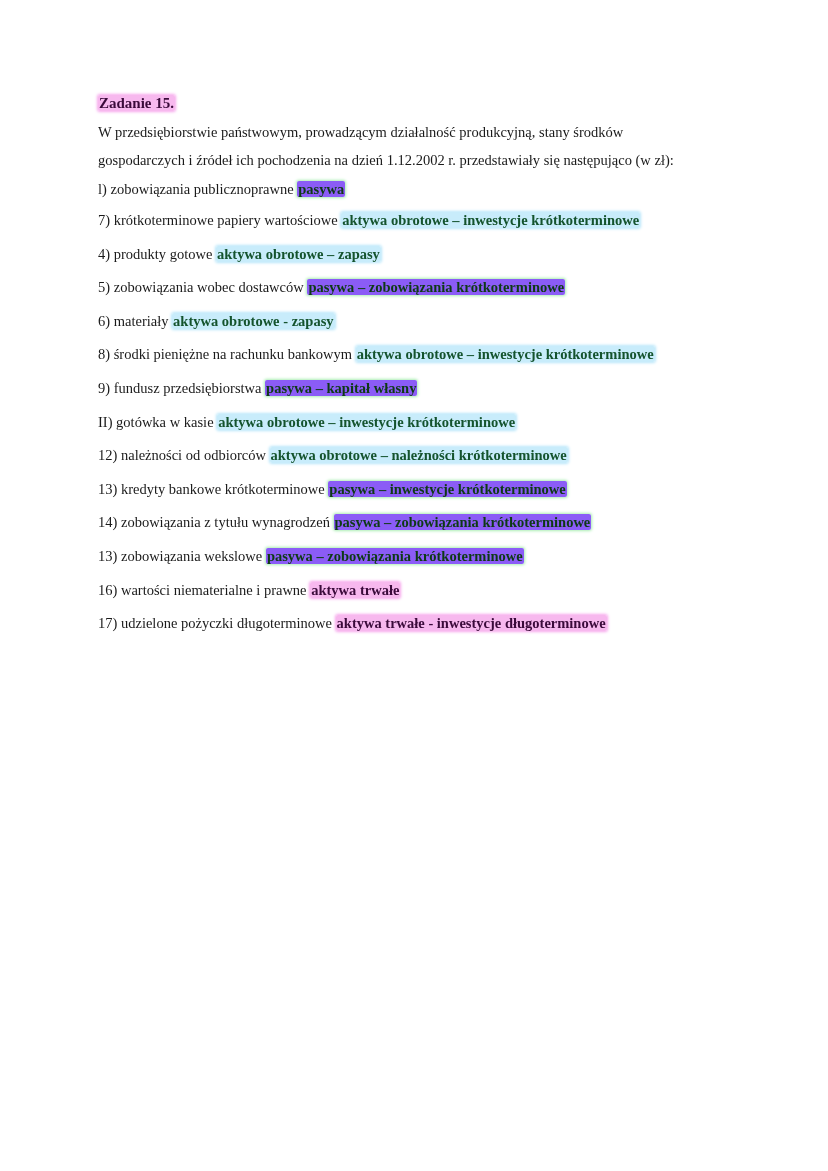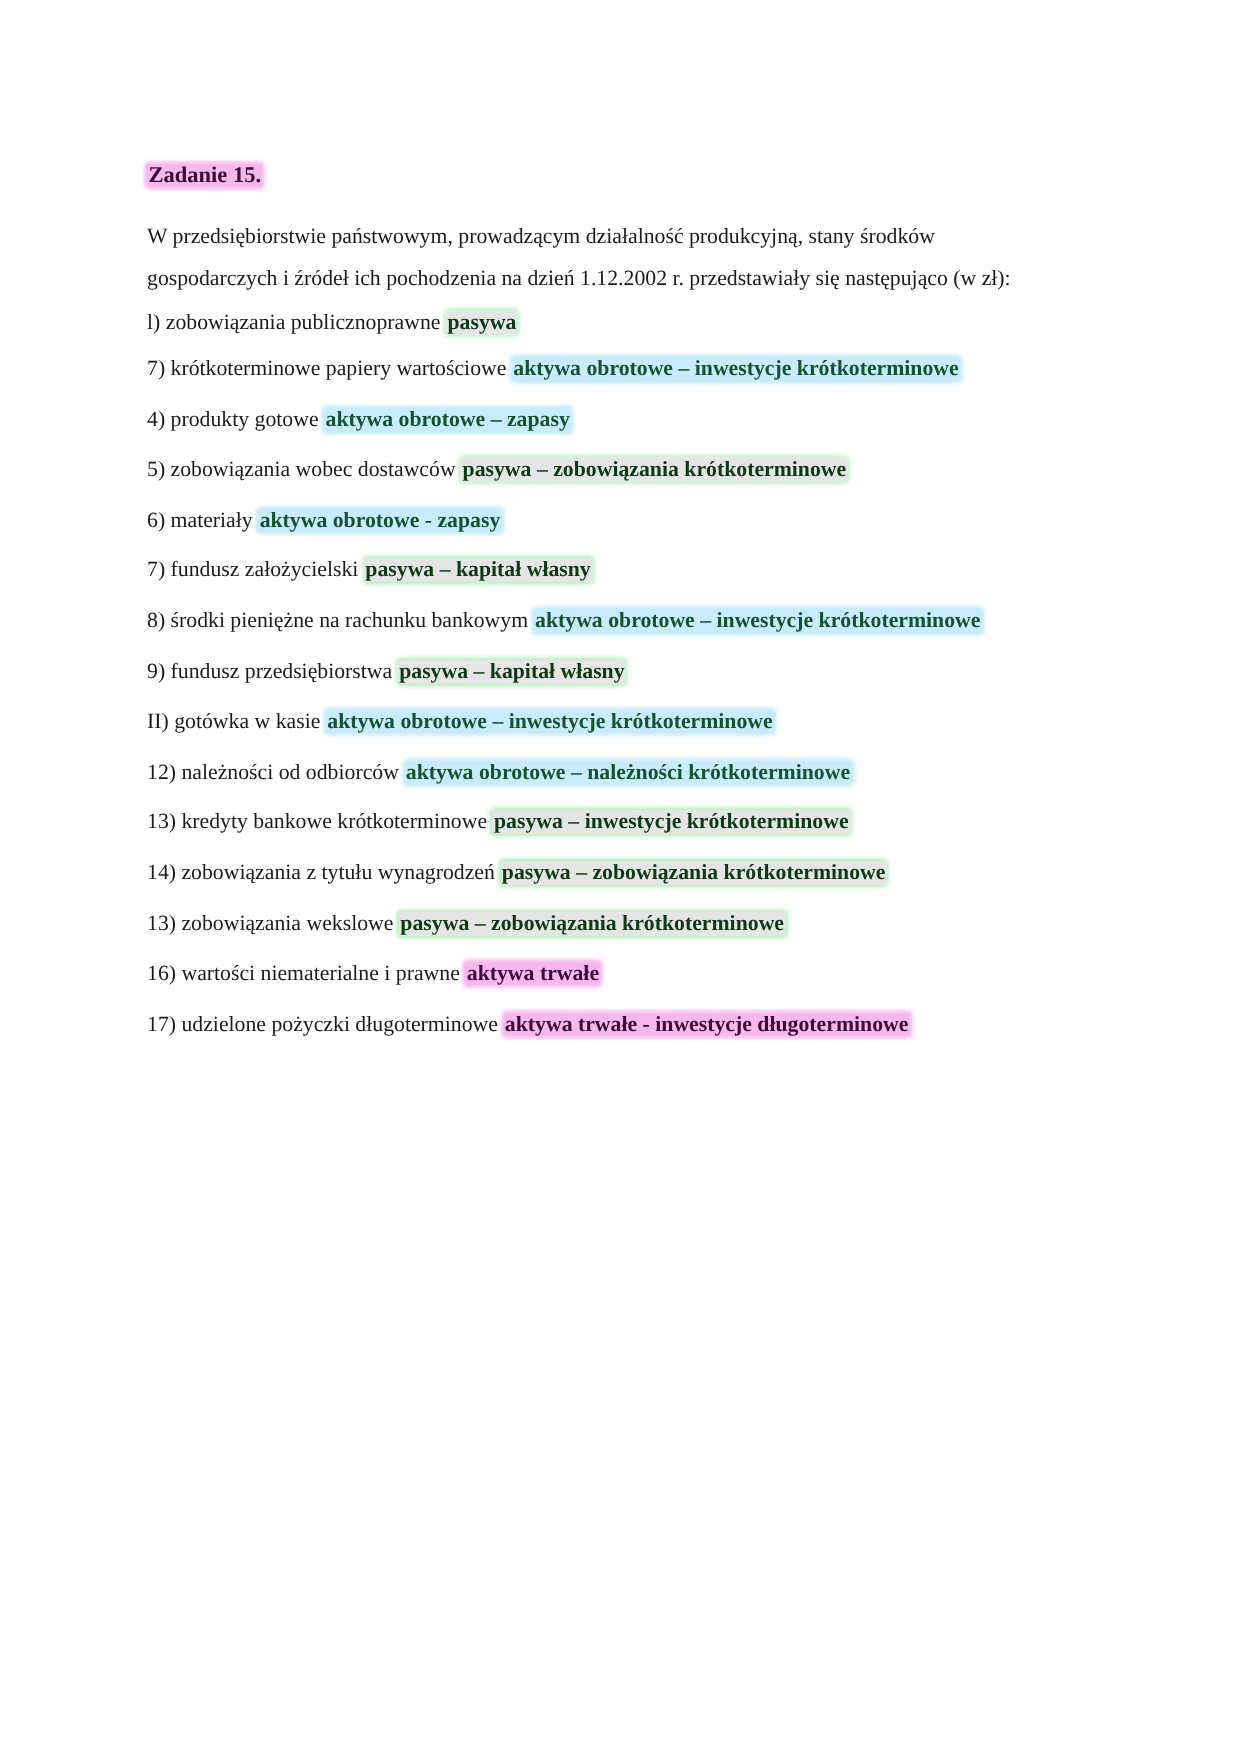--- a/index.html
+++ b/index.html
@@ -18,7 +18,7 @@
     .page {
       position: absolute;
       left: 98px;
-      top: 106px;
+      top: 92px;
       width: 640px;
     }
     .title {

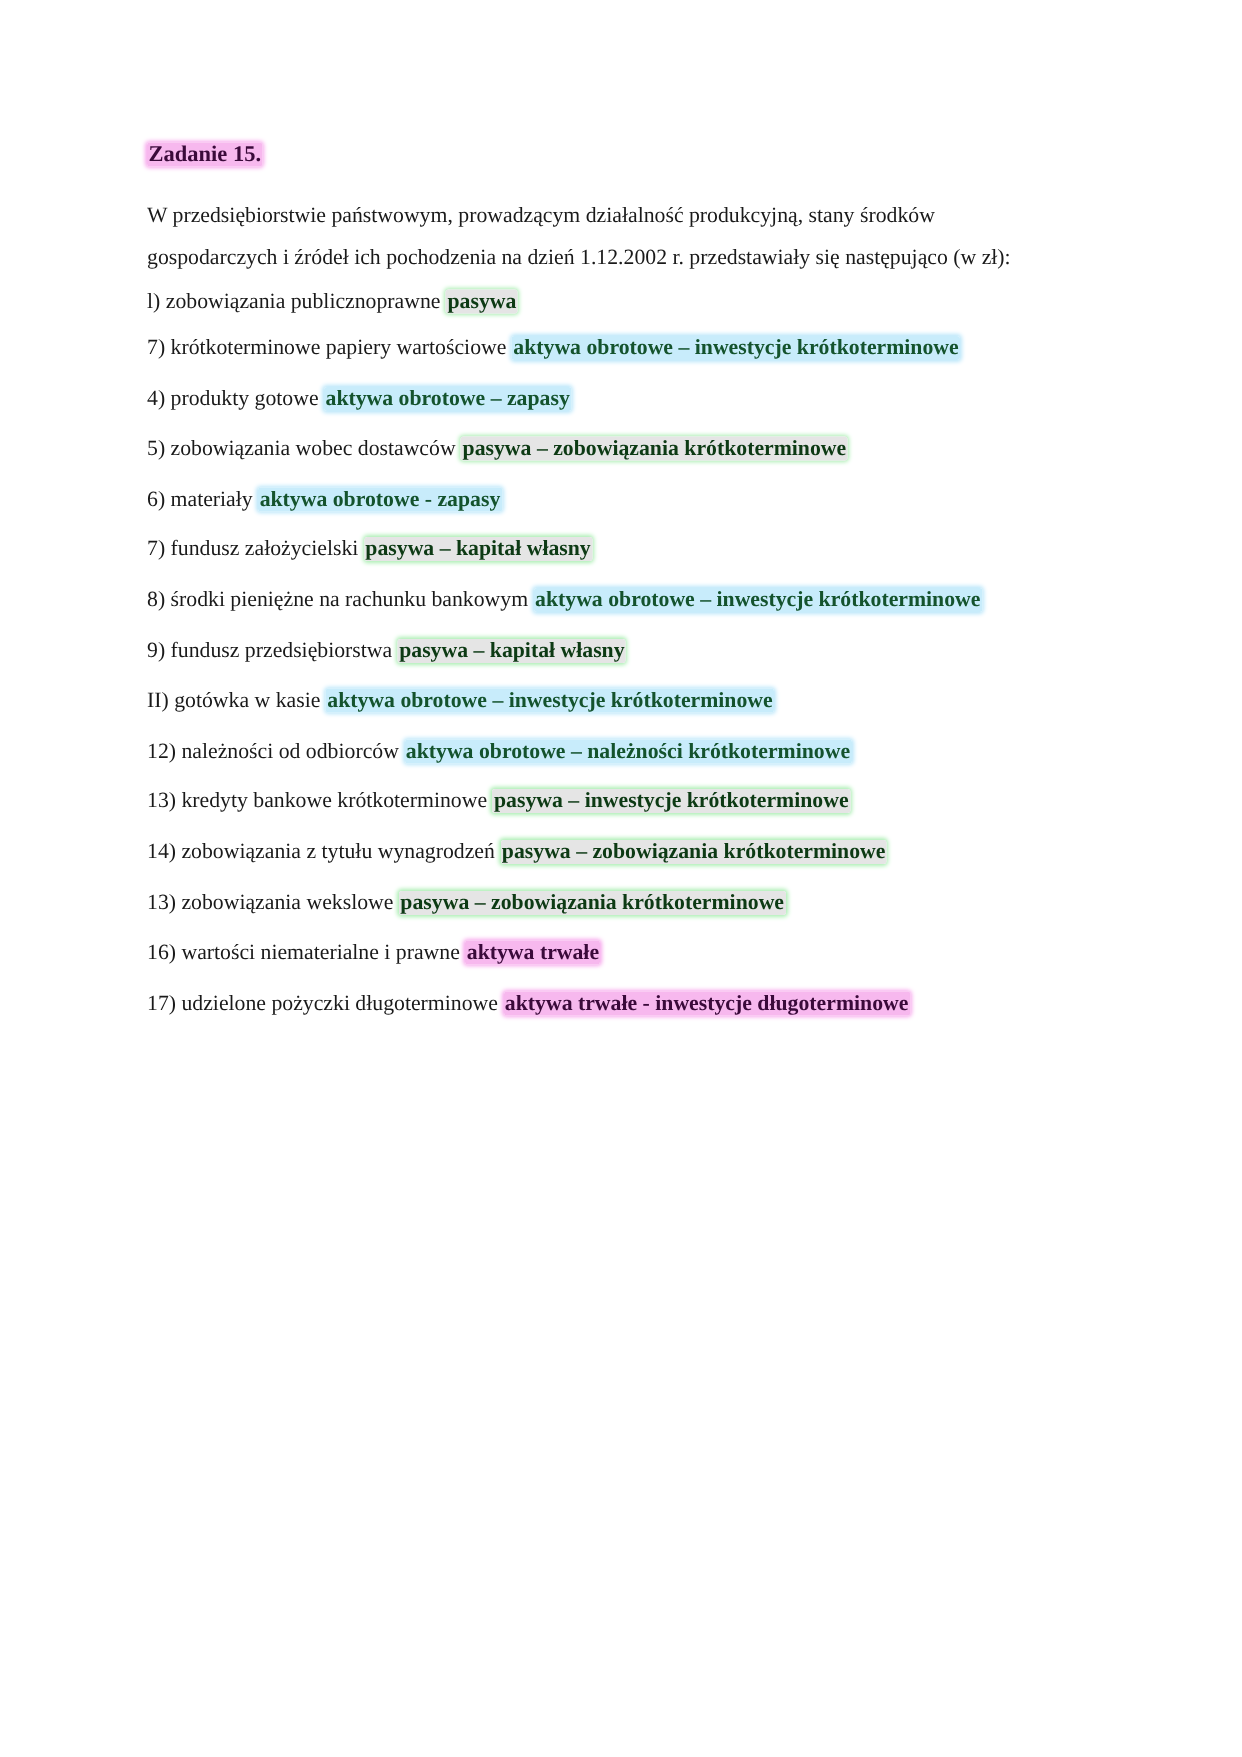--- a/index.html
+++ b/index.html
@@ -32,7 +32,7 @@
     .intro {
       font-size: 14.5px;
       line-height: 28px;
-      margin: 16px 0 0 0;
+      margin: 4px 0 0 0;
     }
     .items {
       margin: 0;

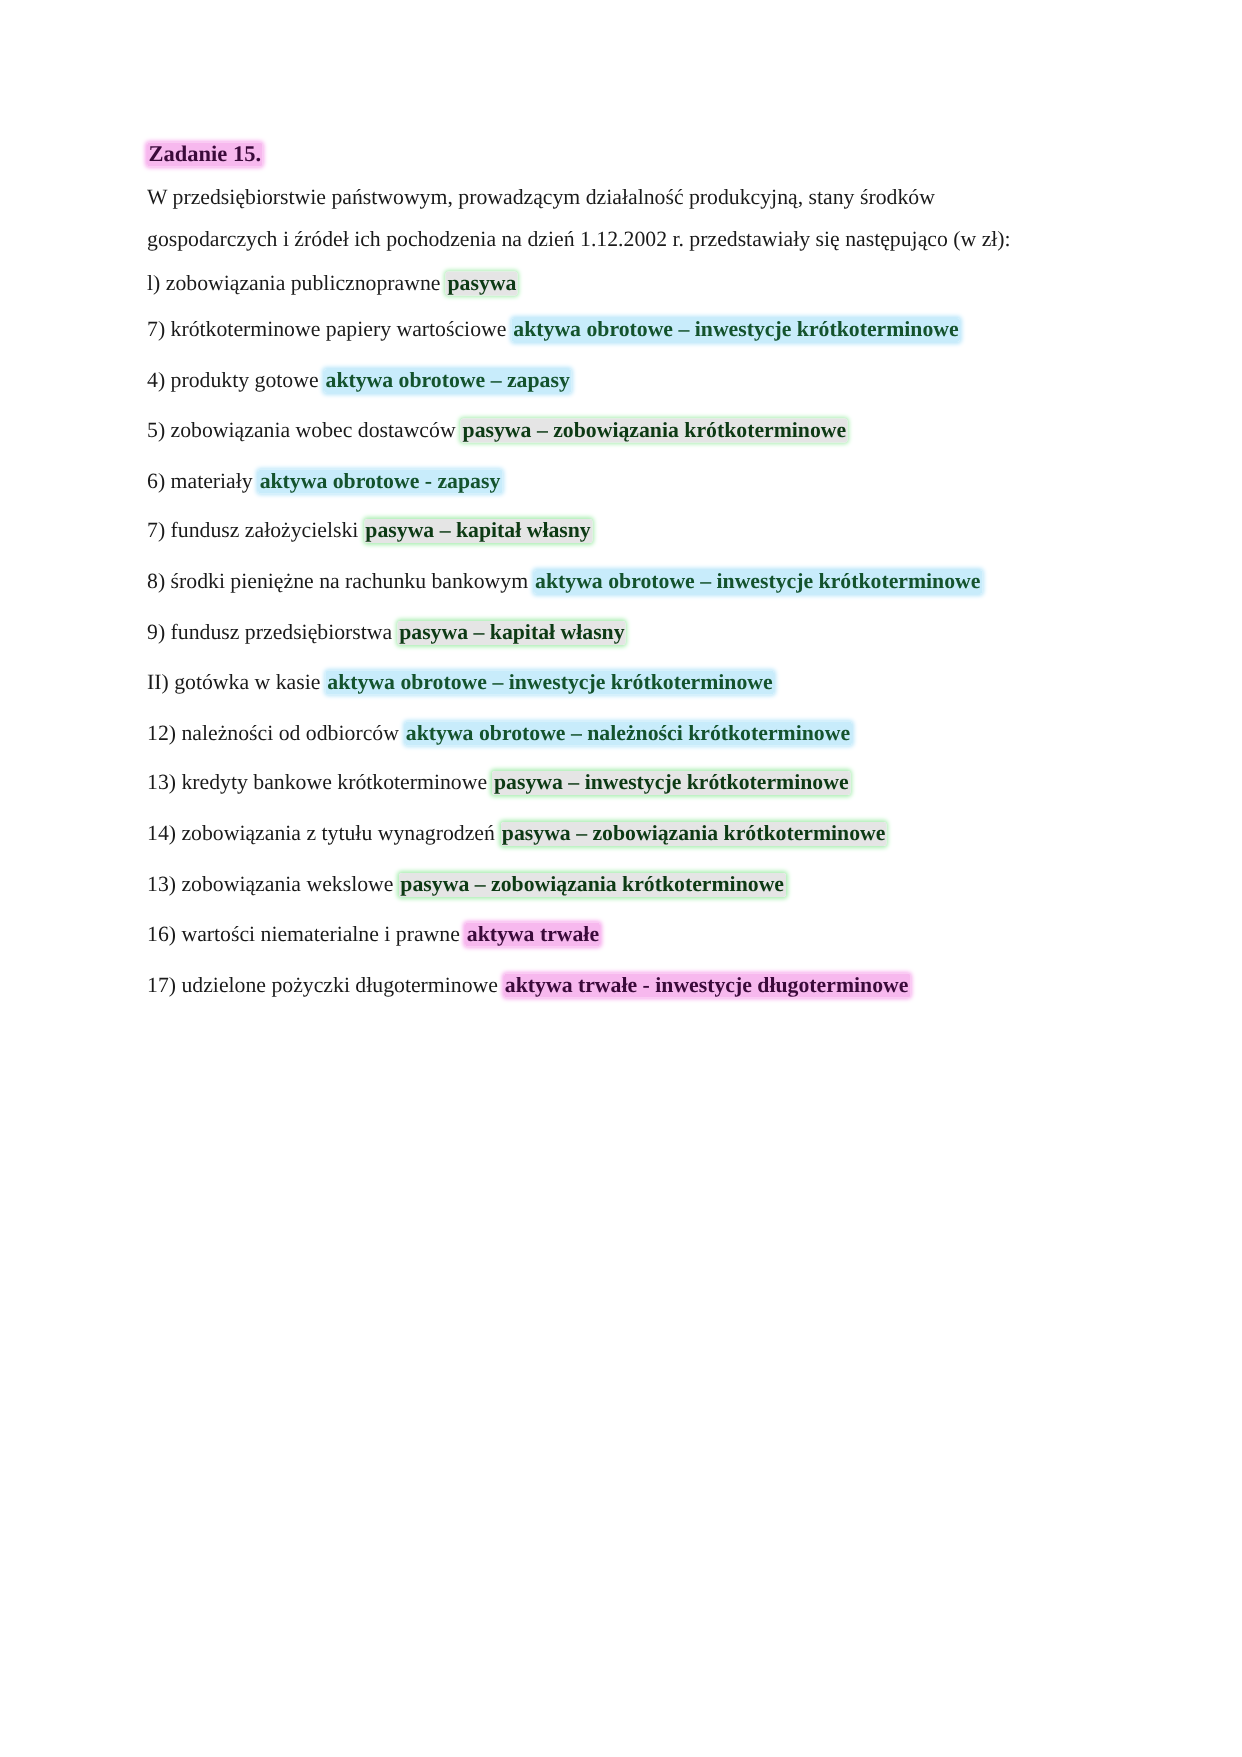--- a/index.html
+++ b/index.html
@@ -65,7 +65,7 @@
       color: #14532d;
     }
     .hl-green {
-      background: #e5e5e5;
+      background: #8b5cf6;
       box-shadow: 0 0 3px 1px #aaeeb2;
       color: #0d3a14;
     }

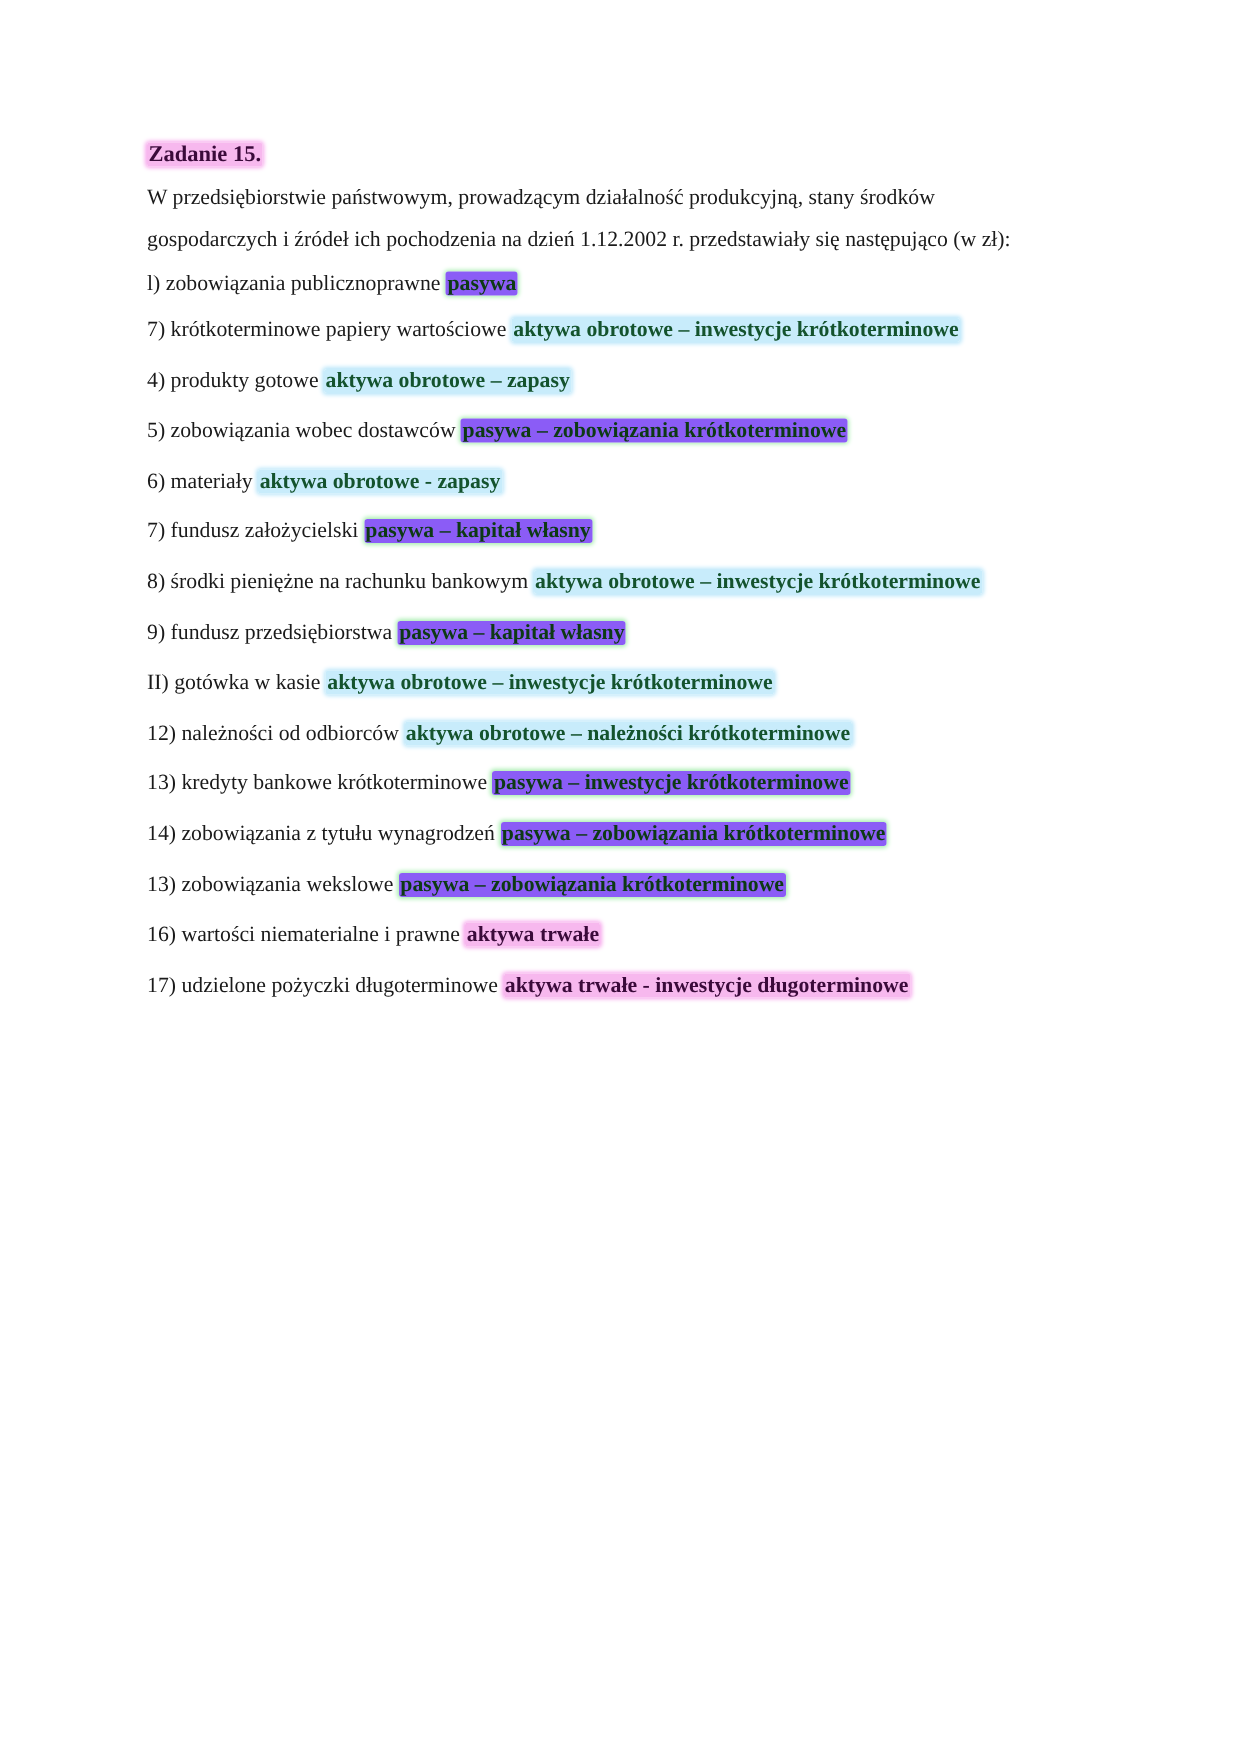--- a/index.html
+++ b/index.html
@@ -90,7 +90,6 @@
     <li class="item"><span>4) produkty gotowe</span> <span class="hl hl-blue">aktywa obrotowe – zapasy</span></li>
     <li class="item"><span>5) zobowiązania wobec dostawców</span> <span class="hl hl-green">pasywa – zobowiązania krótkoterminowe</span></li>
     <li class="item"><span>6) materiały</span> <span class="hl hl-blue">aktywa obrotowe - zapasy</span></li>
-    <li class="item"><span>7) fundusz założycielski</span> <span class="hl hl-green">pasywa – kapitał własny</span></li>
     <li class="item"><span>8) środki pieniężne na rachunku bankowym</span> <span class="hl hl-blue">aktywa obrotowe – inwestycje krótkoterminowe</span></li>
     <li class="item"><span>9) fundusz przedsiębiorstwa</span> <span class="hl hl-green">pasywa – kapitał własny</span></li>
     <li class="item"><span>II) gotówka w kasie</span> <span class="hl hl-blue">aktywa obrotowe – inwestycje krótkoterminowe</span></li>

